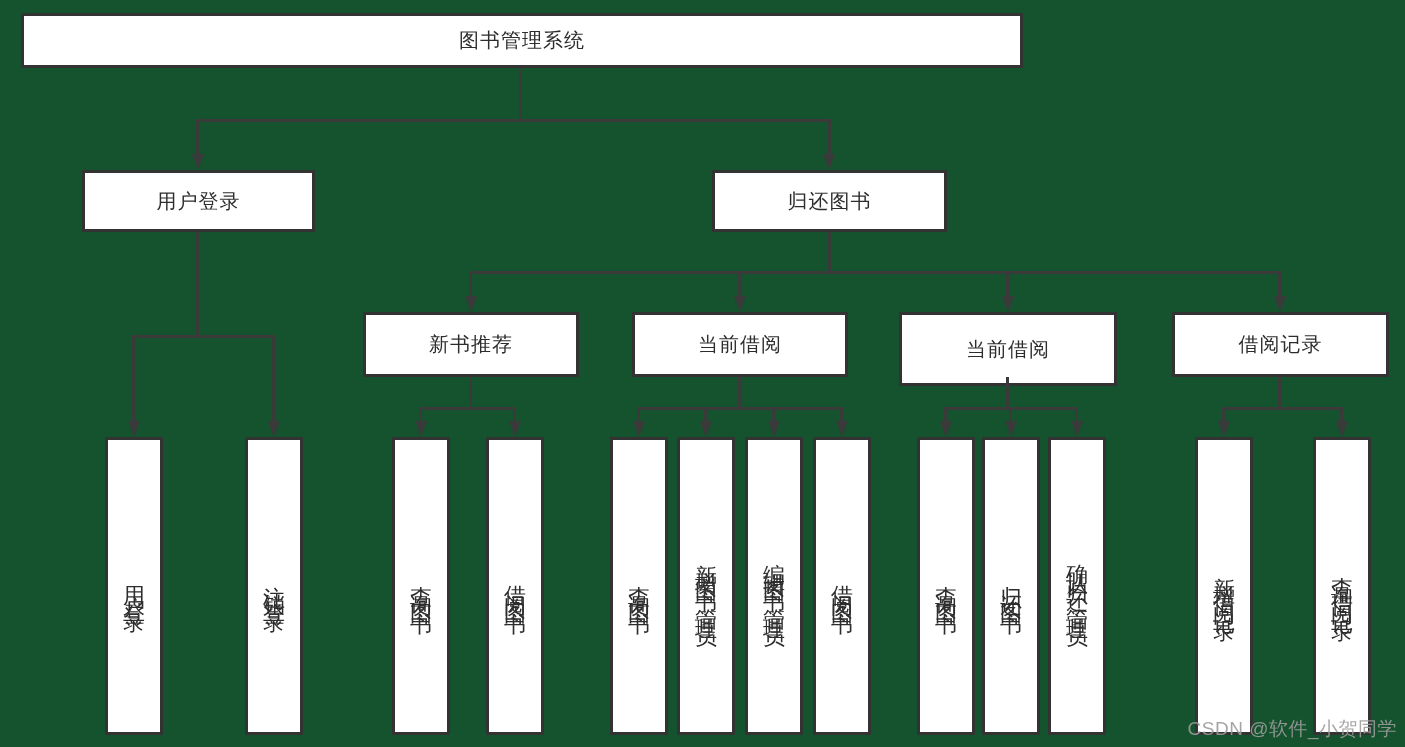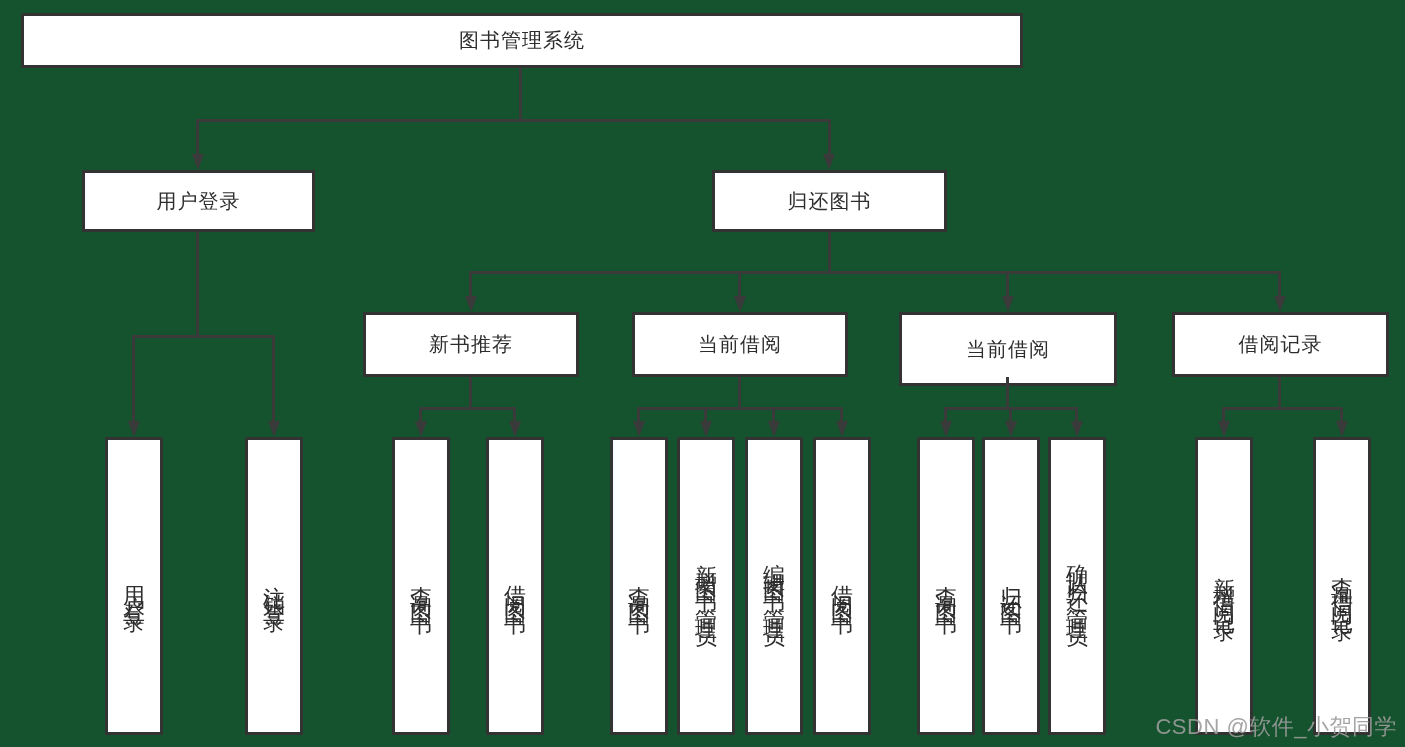--- a/index.html
+++ b/index.html
@@ -39,7 +39,7 @@
   .watermark{
     position:absolute;
     right:8px;bottom:5px;
-    font-size:22px;
+    font-size:19px;
     color:rgba(155,155,155,0.9);
     letter-spacing:0.5px;
     z-index:5;

